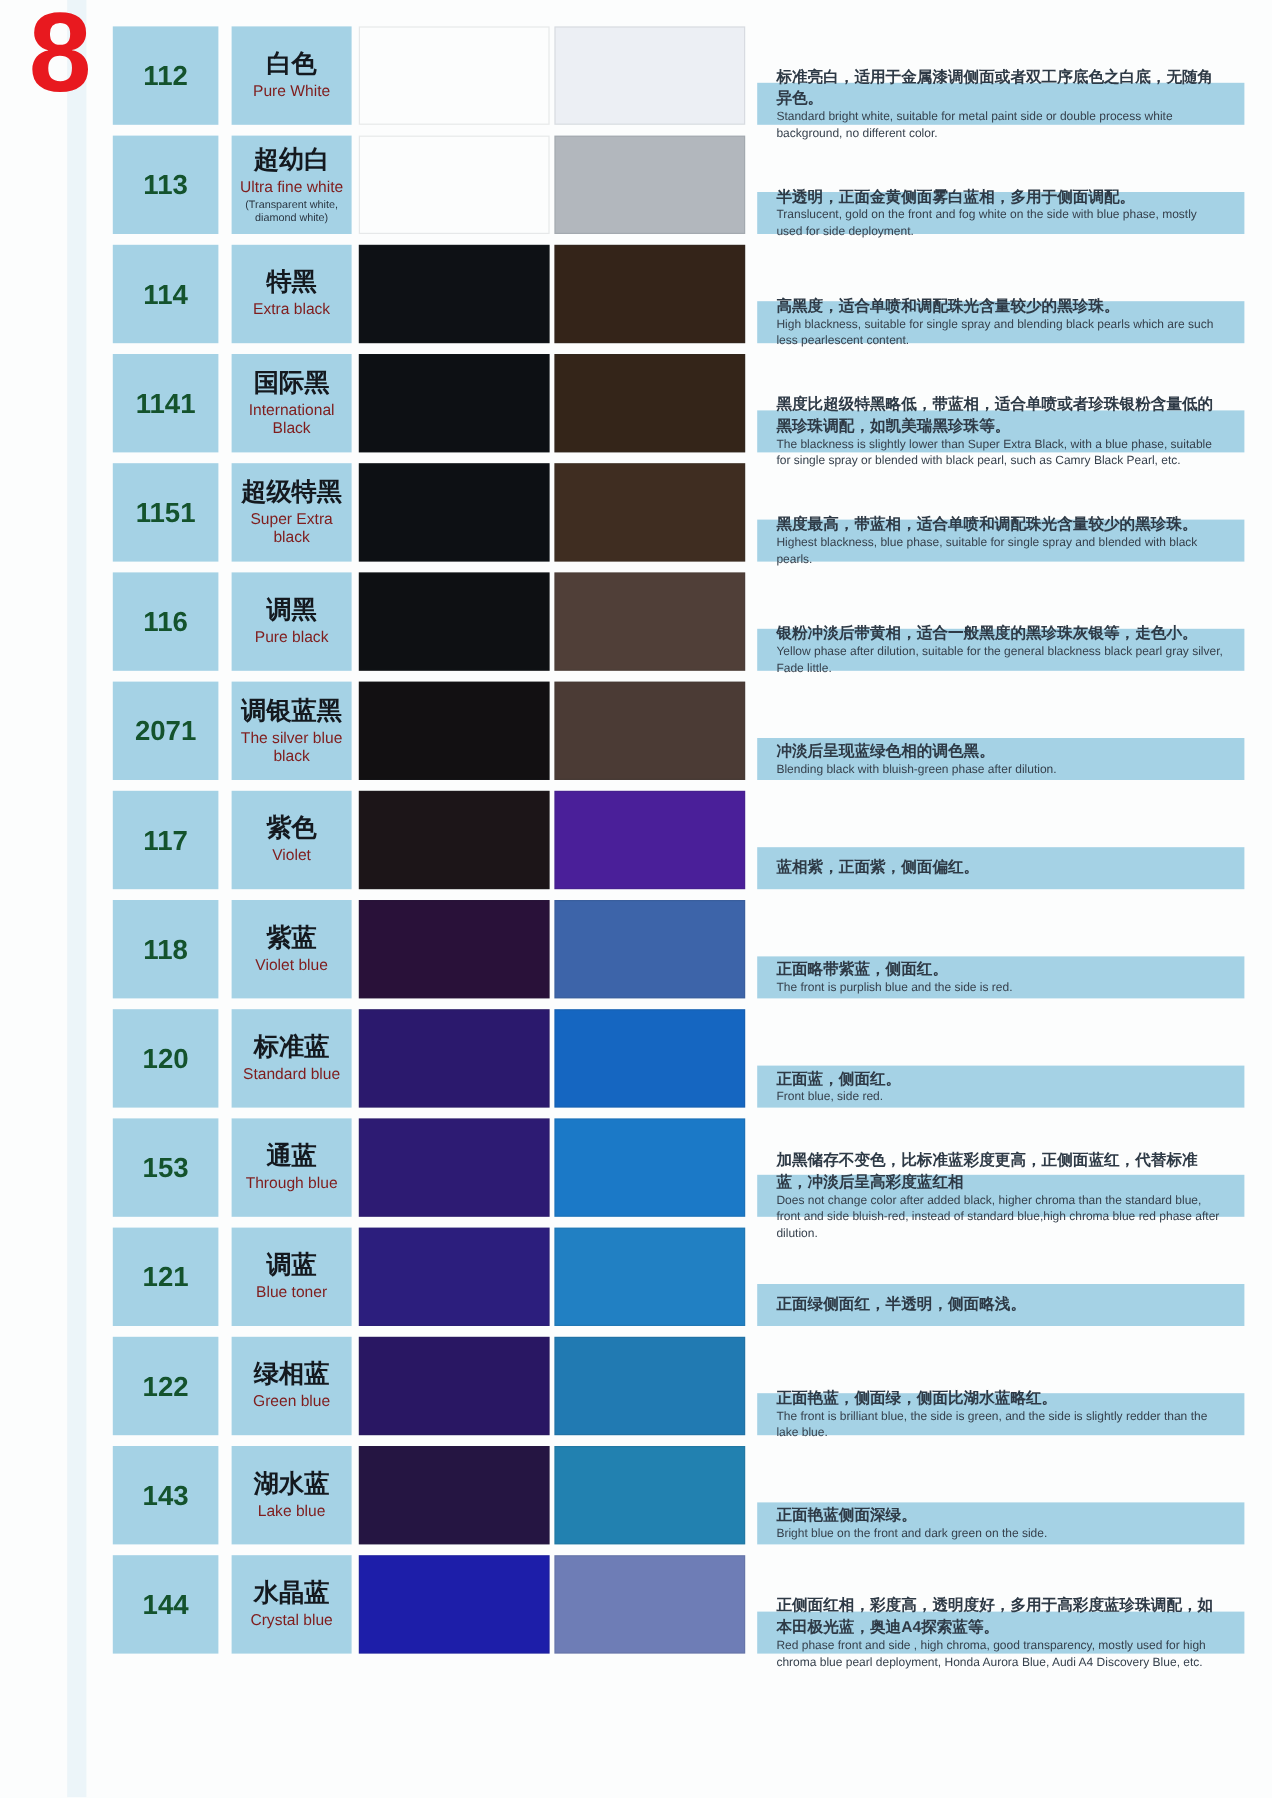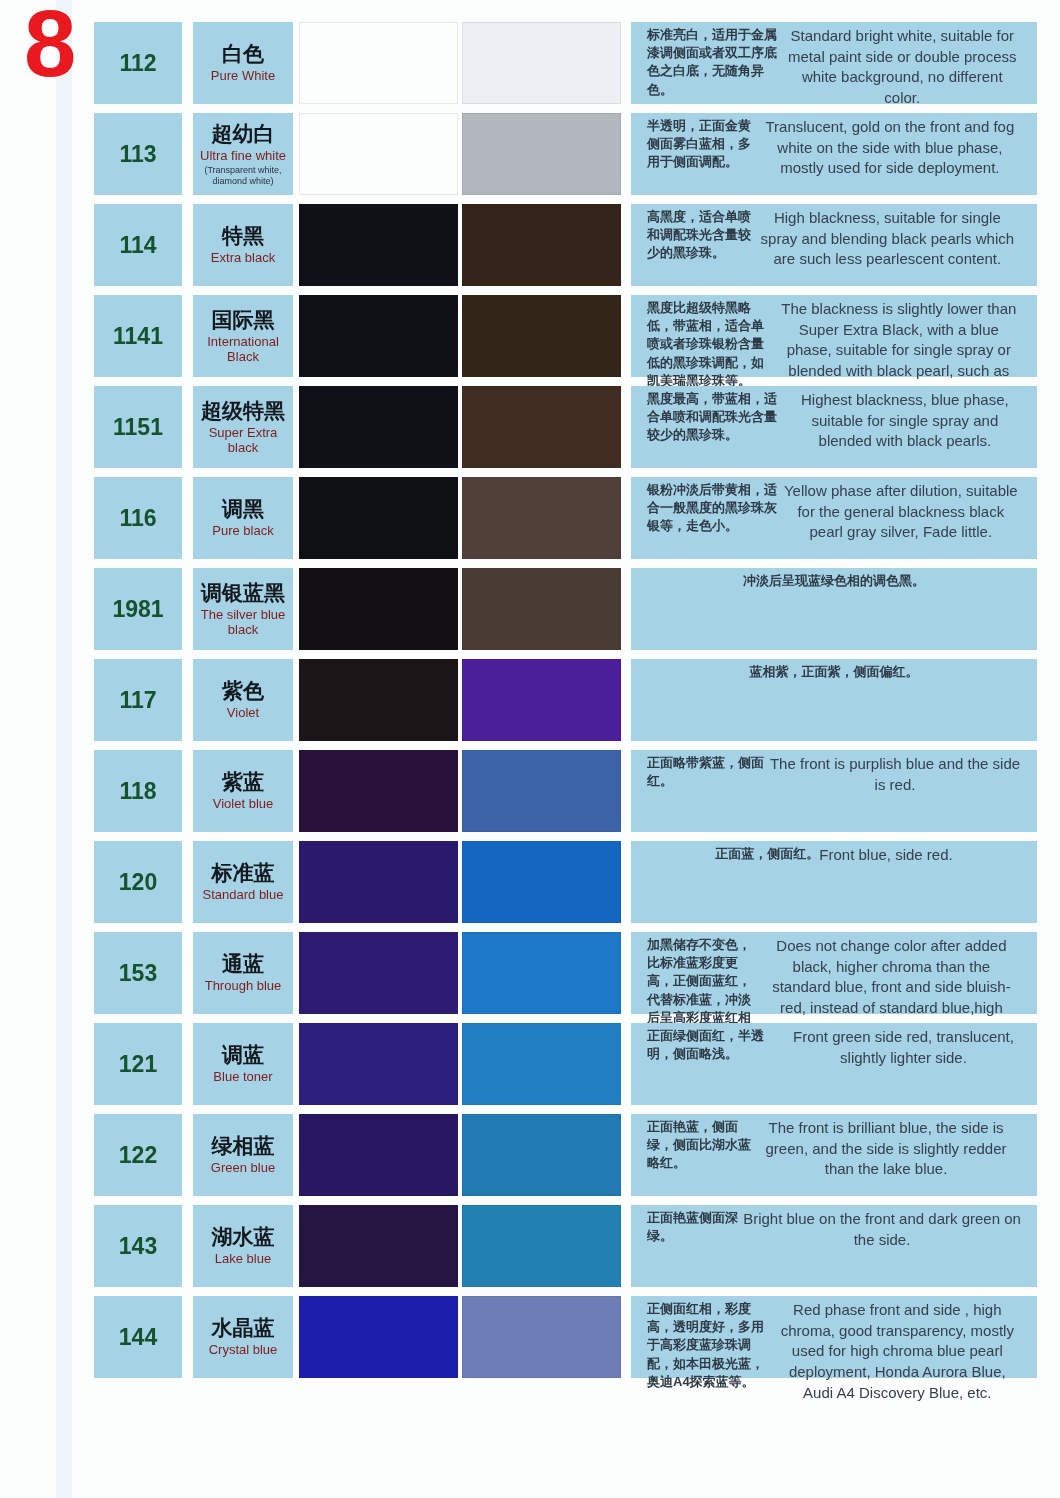--- a/index.html
+++ b/index.html
@@ -107,10 +107,11 @@
   .desc-cell {
     flex: 1;
     display: flex;
-    flex-direction: row;
+    flex-direction: column;
     justify-content: center;
     padding: 4px 16px;
     color: #36414d;
+    margin-top: 47px;
   }
   .desc-cn {
     font-size: 13px;

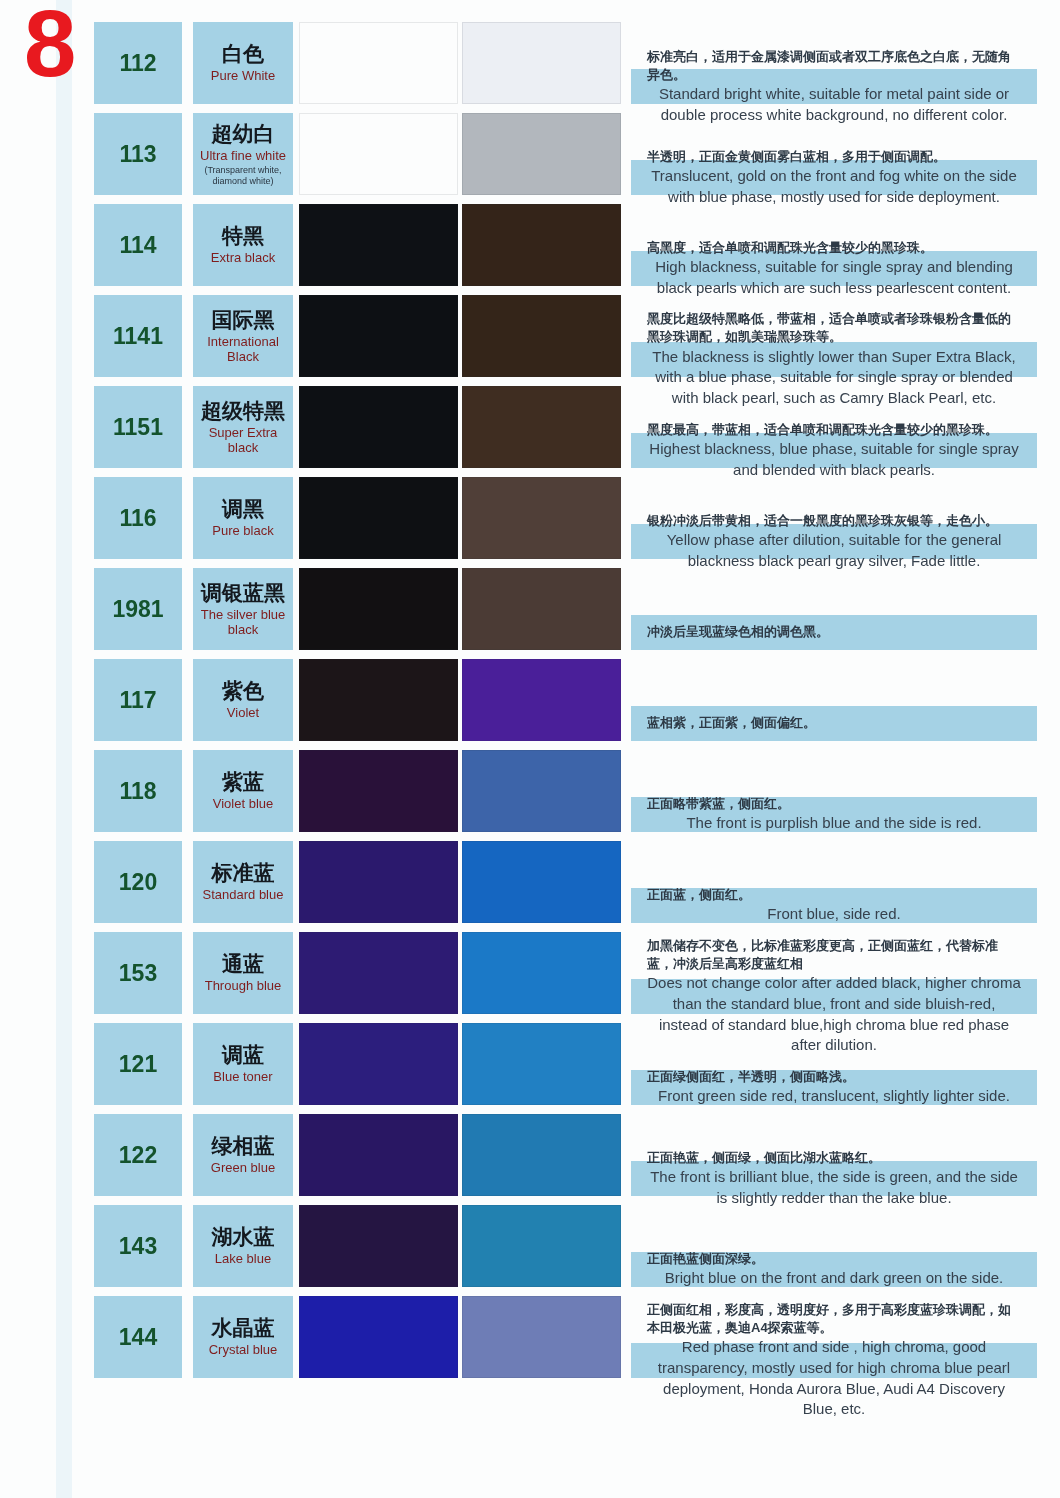--- a/index.html
+++ b/index.html
@@ -120,10 +120,9 @@
     line-height: 1.4;
   }
   .desc-en {
-    font-size: 15px;
+    font-size: 10px;
     font-weight: 400;
     line-height: 1.38;
-    text-align: center;
   }
 </style>
 </head>

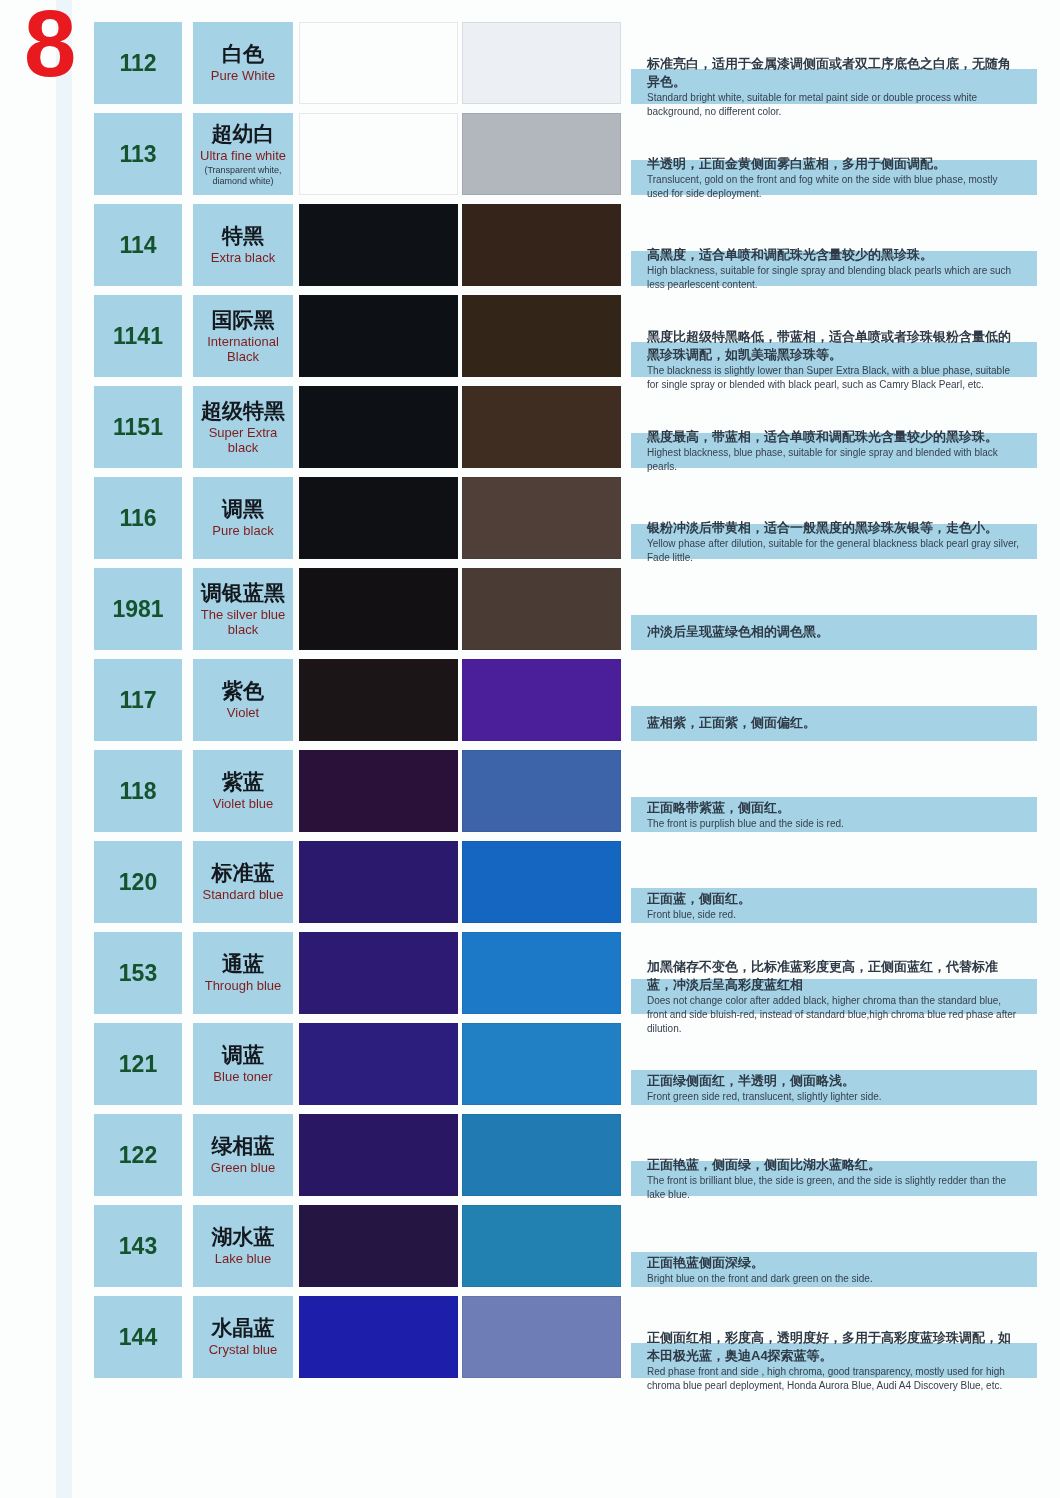--- a/index.html
+++ b/index.html
@@ -223,7 +223,7 @@
   </div>
 
   <div class="color-row">
-    <div class="cell code-cell">1981</div>
+    <div class="cell code-cell">2071</div>
     <div class="cell name-cell">
       <div class="name-cn">调银蓝黑</div>
       <div class="name-en">The silver blue black</div>

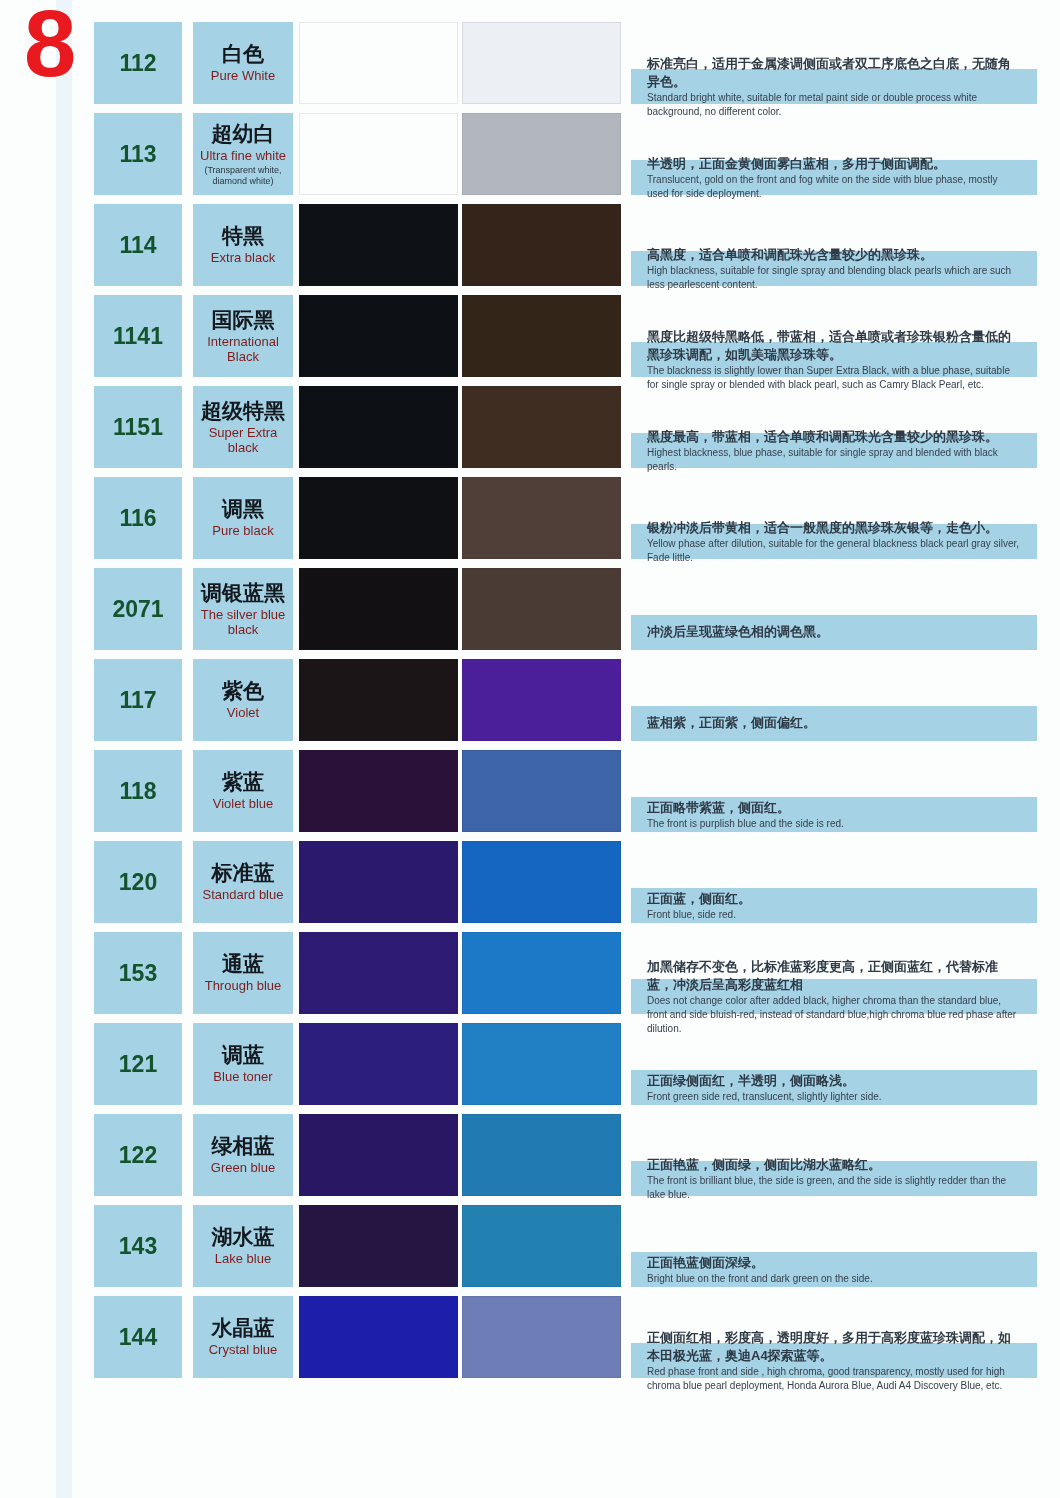--- a/index.html
+++ b/index.html
@@ -233,6 +233,7 @@
     <div class="swatch swatch-side" style="background: rgb(75, 59, 53);"></div>
     <div class="cell desc-cell">
       <div class="desc-cn">冲淡后呈现蓝绿色相的调色黑。</div>
+      <div class="desc-en">Blending black with bluish-green phase after dilution.</div>
     </div>
   </div>
 

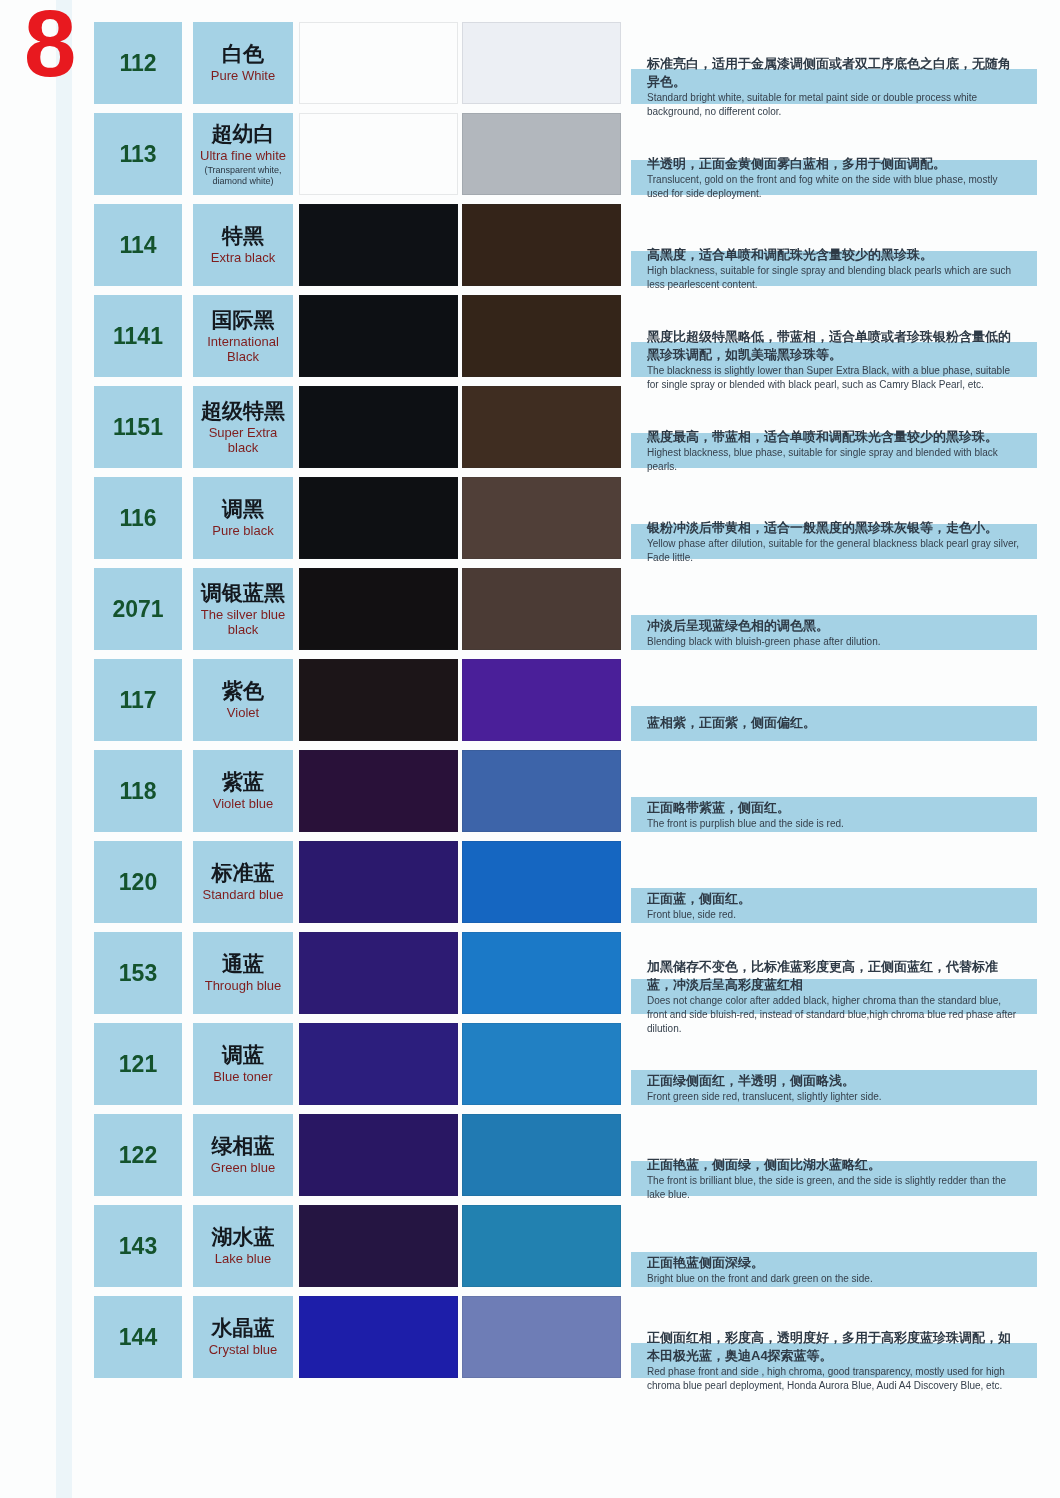--- a/index.html
+++ b/index.html
@@ -307,7 +307,6 @@
     <div class="swatch swatch-side" style="background: rgb(33, 128, 195);"></div>
     <div class="cell desc-cell">
       <div class="desc-cn">正面绿侧面红，半透明，侧面略浅。</div>
-      <div class="desc-en">Front green side red, translucent, slightly lighter side.</div>
     </div>
   </div>
 

